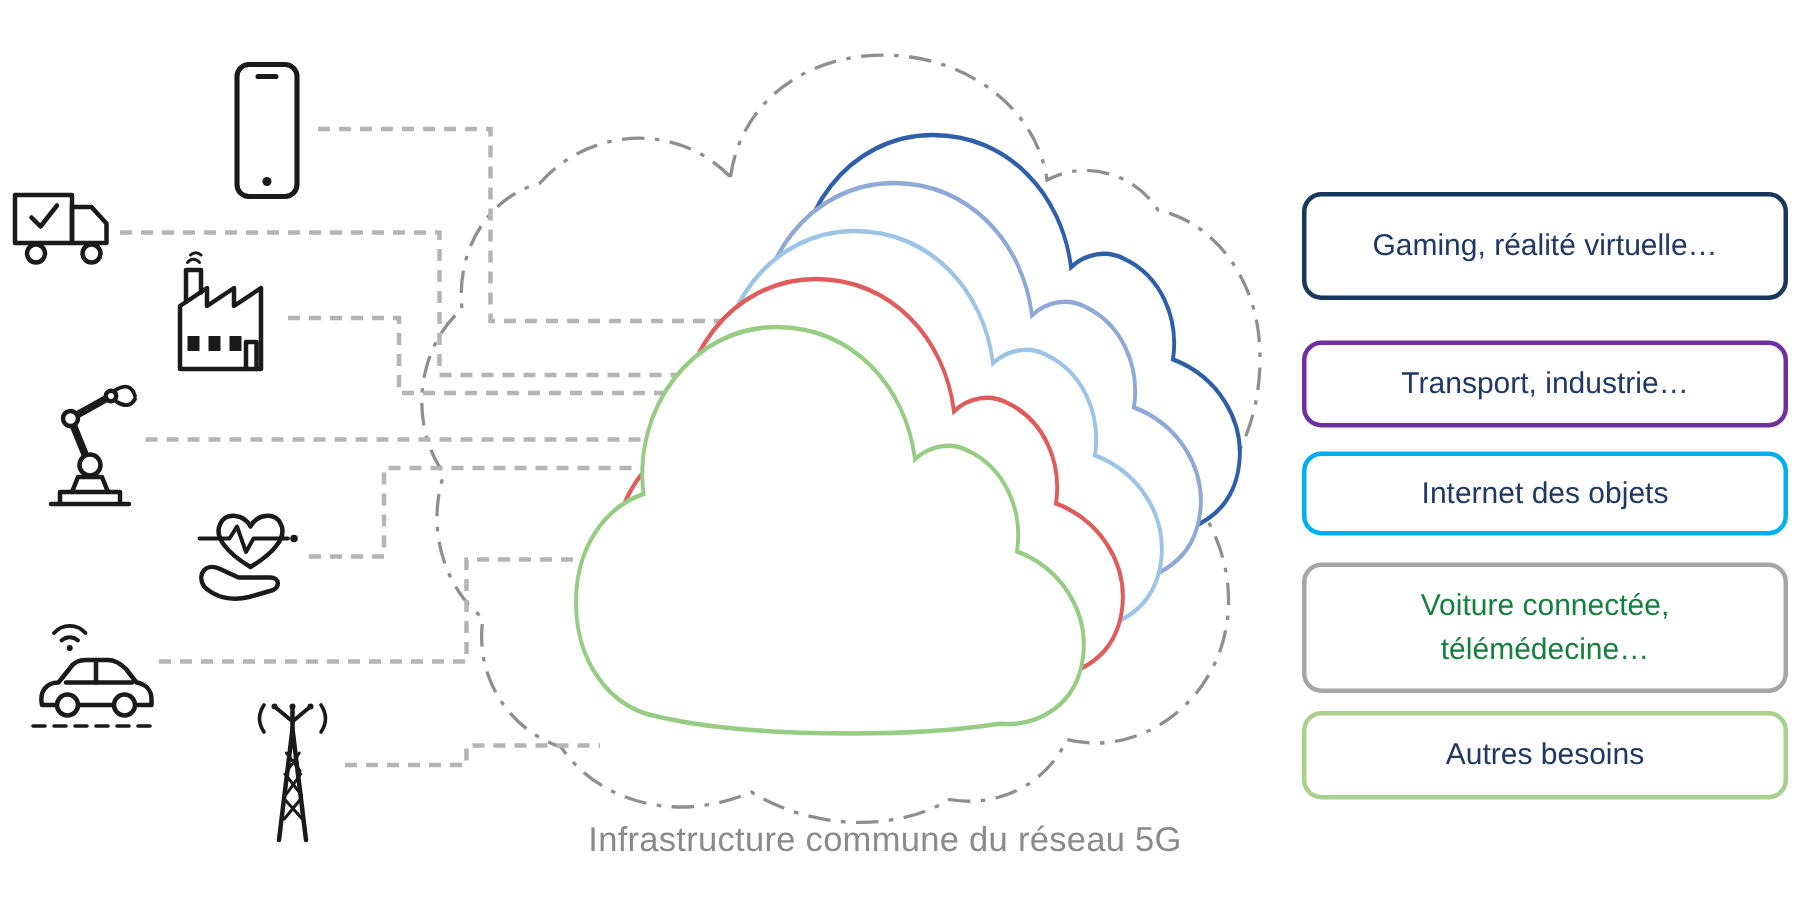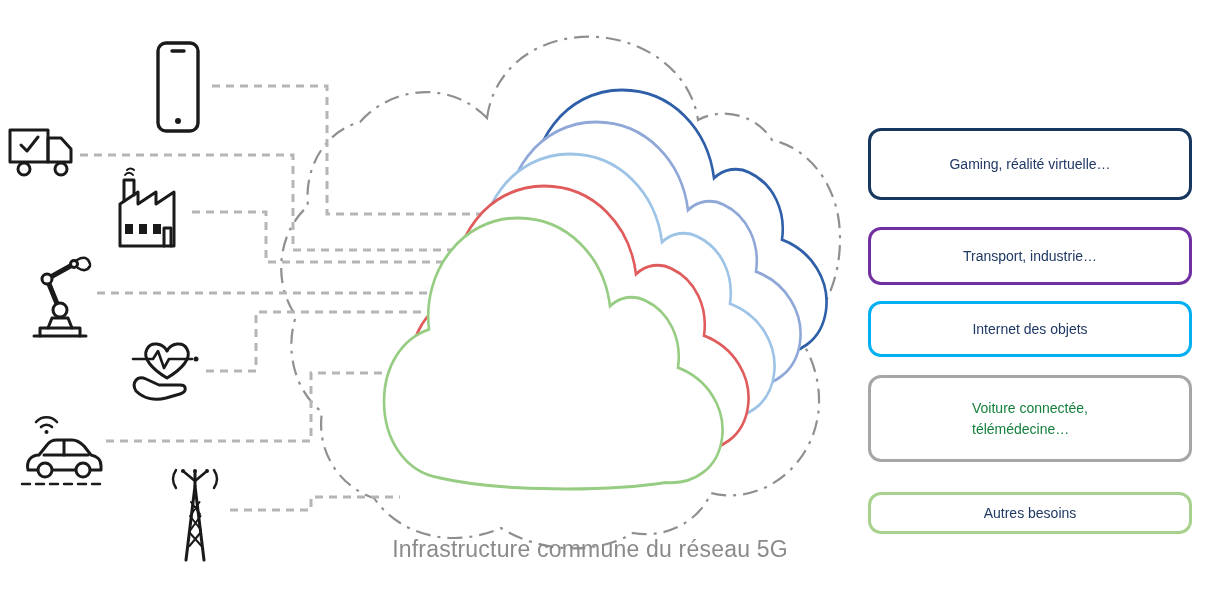--- a/index.html
+++ b/index.html
@@ -16,7 +16,7 @@
     padding:4px 16px;
   }
   .usecase .lbl{
-    color:#1f3864;font-size:14px;line-height:1.45;
+    color:#1f3864;font-size:20px;line-height:1.45;text-align:center;
     white-space:pre-line;
   }
   #caption{

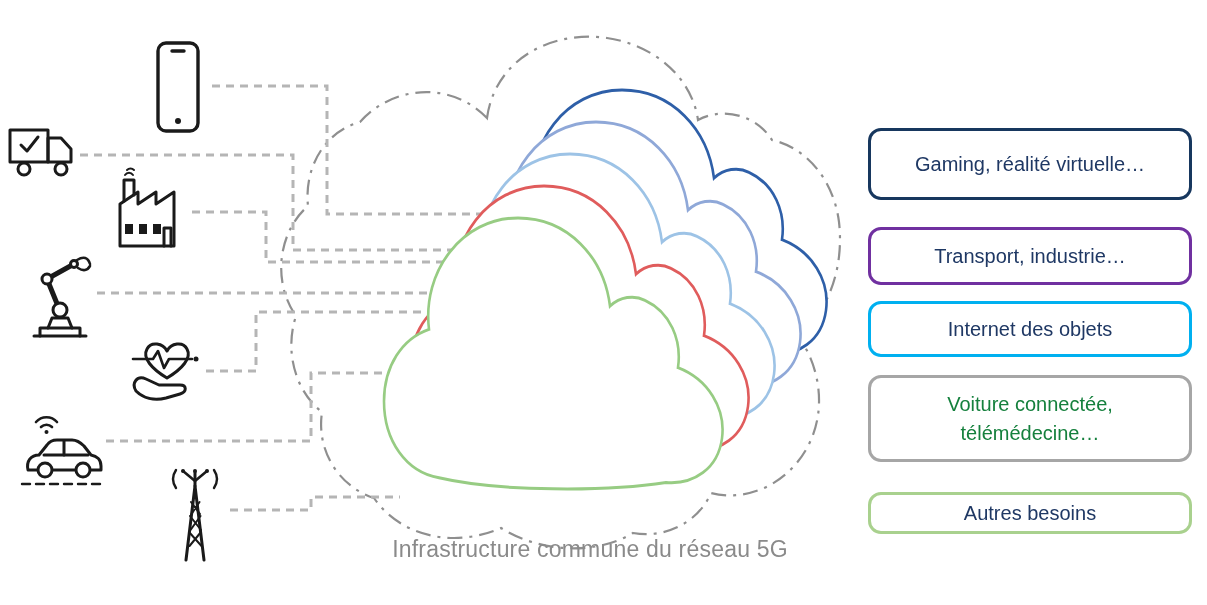--- a/index.html
+++ b/index.html
@@ -139,7 +139,7 @@
     <span class="lbl" style="color: #15803d;">Voiture connectée,
 télémédecine…</span>
   </div>
-  <div class="usecase" style="top: 492px; height: 42px; border-color: rgb(169, 209, 142);">
+  <div class="usecase" style="top: 474px; height: 59px; border-color: rgb(169, 209, 142);">
     <span class="lbl" style="color: rgb(31, 56, 100);">Autres besoins</span>
   </div>
 

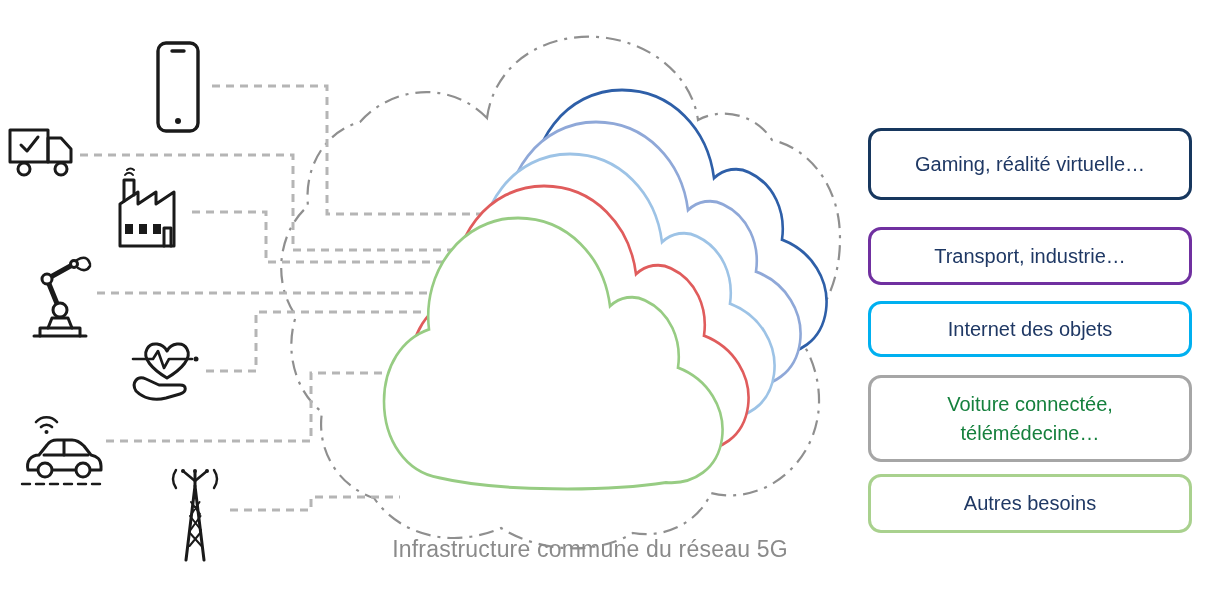--- a/index.html
+++ b/index.html
@@ -143,7 +143,7 @@
     <span class="lbl" style="color: rgb(31, 56, 100);">Autres besoins</span>
   </div>
 
-  <div id="caption" style="color: rgb(138, 138, 138);">Infrastructure commune du réseau 5G</div>
+  <div id="caption" style="color: rgb(138, 138, 138); margin-top: 10px;">Infrastructure commune du réseau 5G</div>
 
 </div>
 

